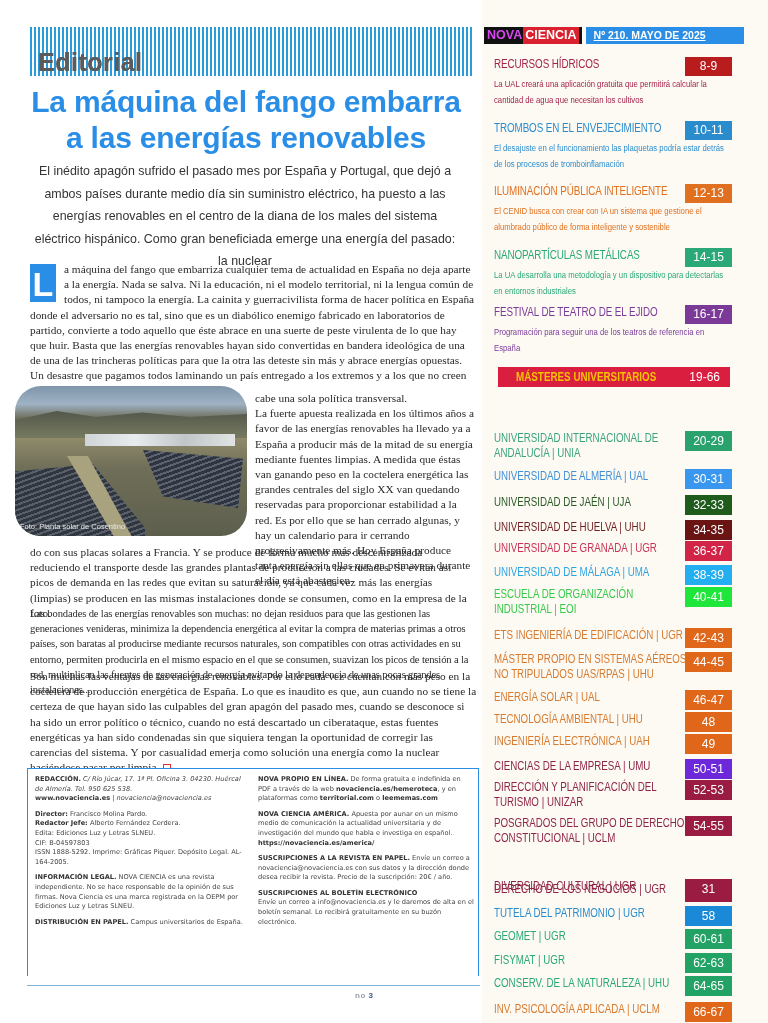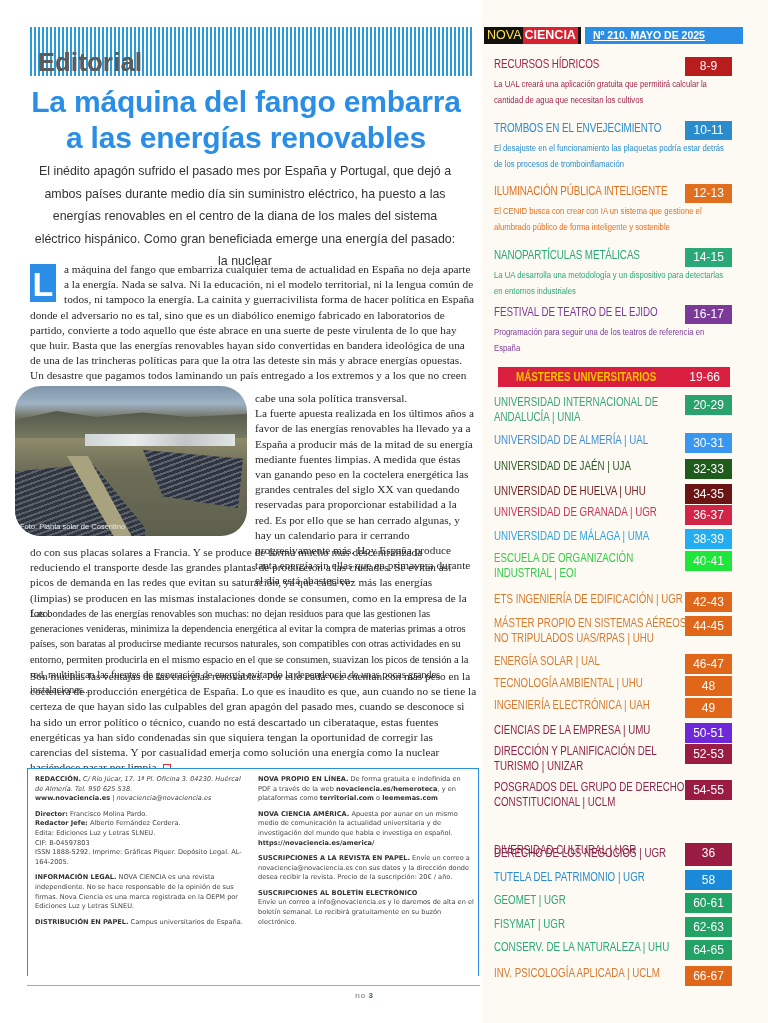--- a/index.html
+++ b/index.html
@@ -111,7 +111,7 @@
     display: flex; align-items: center; height: 17px; background: #111; padding: 0 3px;
     font-family: "Liberation Sans", sans-serif; font-size: 12.5px; line-height: 17px;
   }
-  .logo .nova { color: #fde047; font-weight: 400; }
+  .logo .nova { color: #d946ef; font-weight: 700; }
   .logo .ciencia { color: #fff; font-weight: 900; background: #d9212f; padding: 0 2px; margin-left: 1px; }
   .issue {
     height: 17px; width: 158px; margin-left: 4px; background: #2a8ee6; color: #fff;

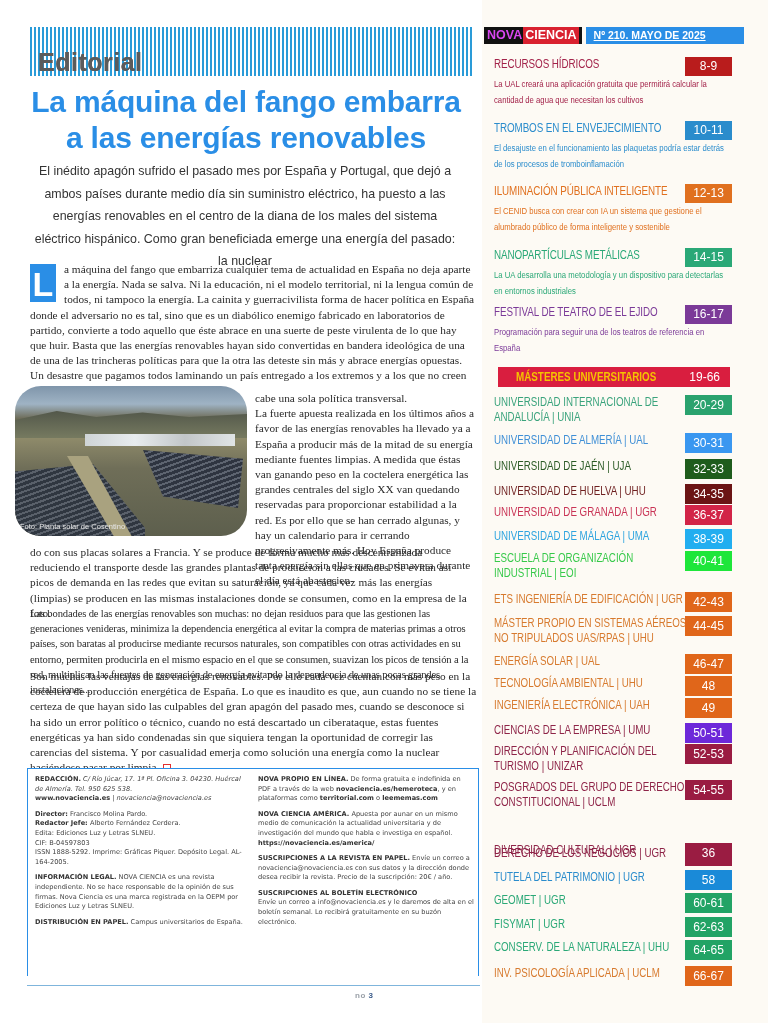--- a/index.html
+++ b/index.html
@@ -138,7 +138,7 @@
   .masters-bar .label { position: absolute; left: 18px; color: #f5c400; transform: scaleX(0.82); transform-origin: left center; white-space: nowrap; }
   .masters-bar .pages { position: absolute; right: 10px; color: #fff; font-weight: 400; }
 
-  .uni { position: absolute; left: 12px; width: 238px; }
+  .uni { position: absolute; left: 12px; width: 238px; margin-top: 36px; }
   .uni .name {
     font-family: "Liberation Sans", sans-serif; font-size: 12.5px; line-height: 15px;
     transform: scaleX(0.78); transform-origin: left top; width: 240px; white-space: nowrap;

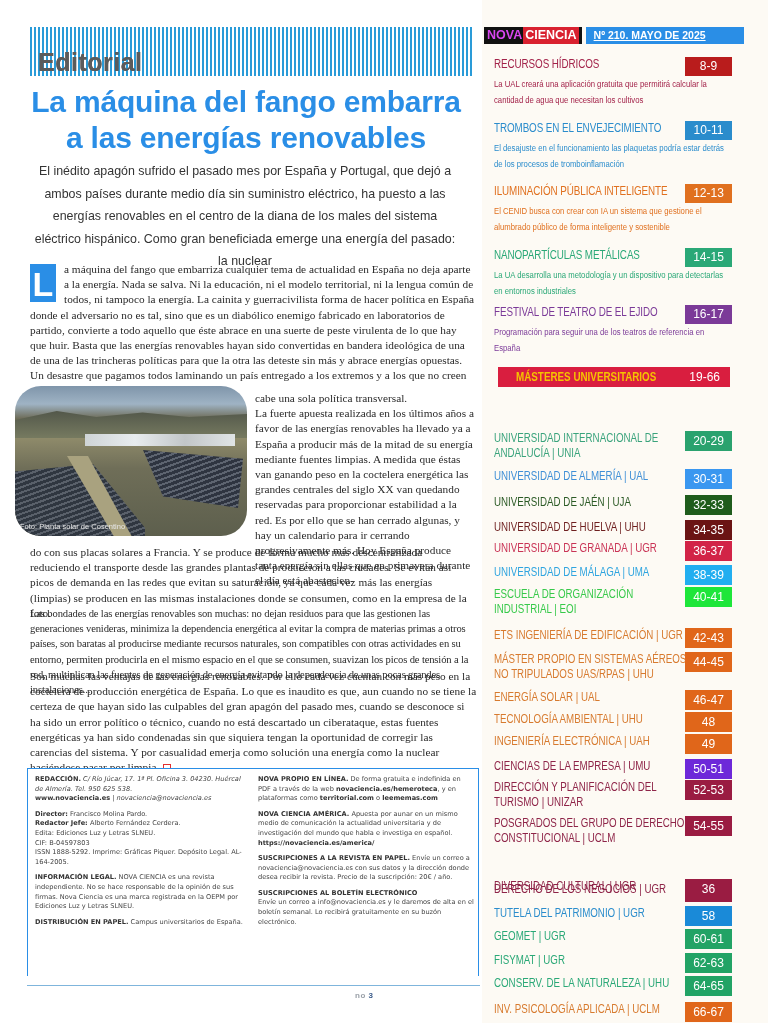--- a/index.html
+++ b/index.html
@@ -322,7 +322,7 @@
       </div>
       <div class="uni" style="top: 843px;">
         <div class="name" style="color:#8e2448"><span>DIVERSIDAD CULTURAL | UGR</span></div>
-        <div class="badge" style="background:#9a1c42">36</div>
+        <div class="badge" style="background:#9a1c42">31</div>
       </div>
       <div class="uni" style="top: 870px;">
         <div class="name" style="color:#2a8ccc"><span>TUTELA DEL PATRIMONIO | UGR</span></div>

